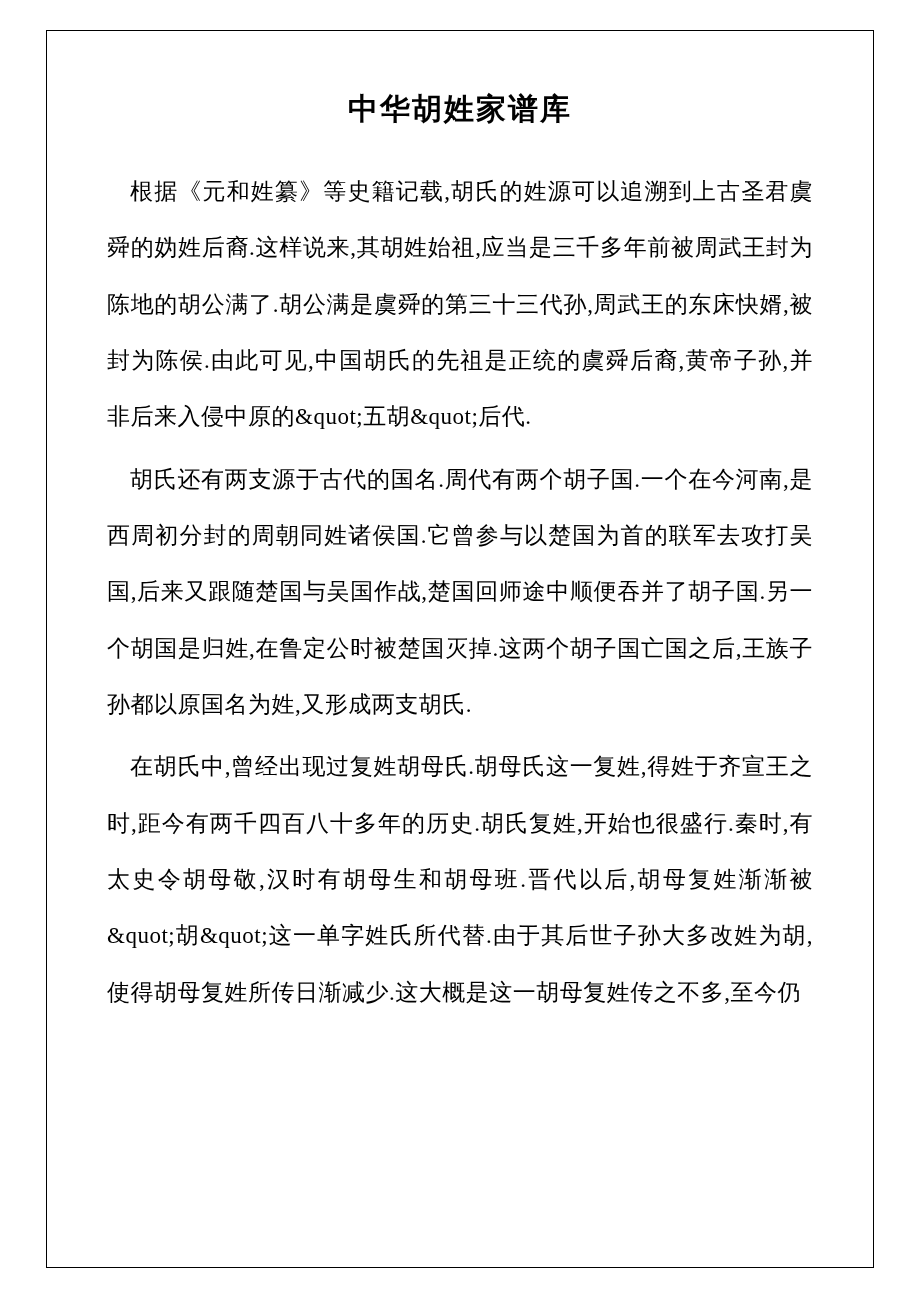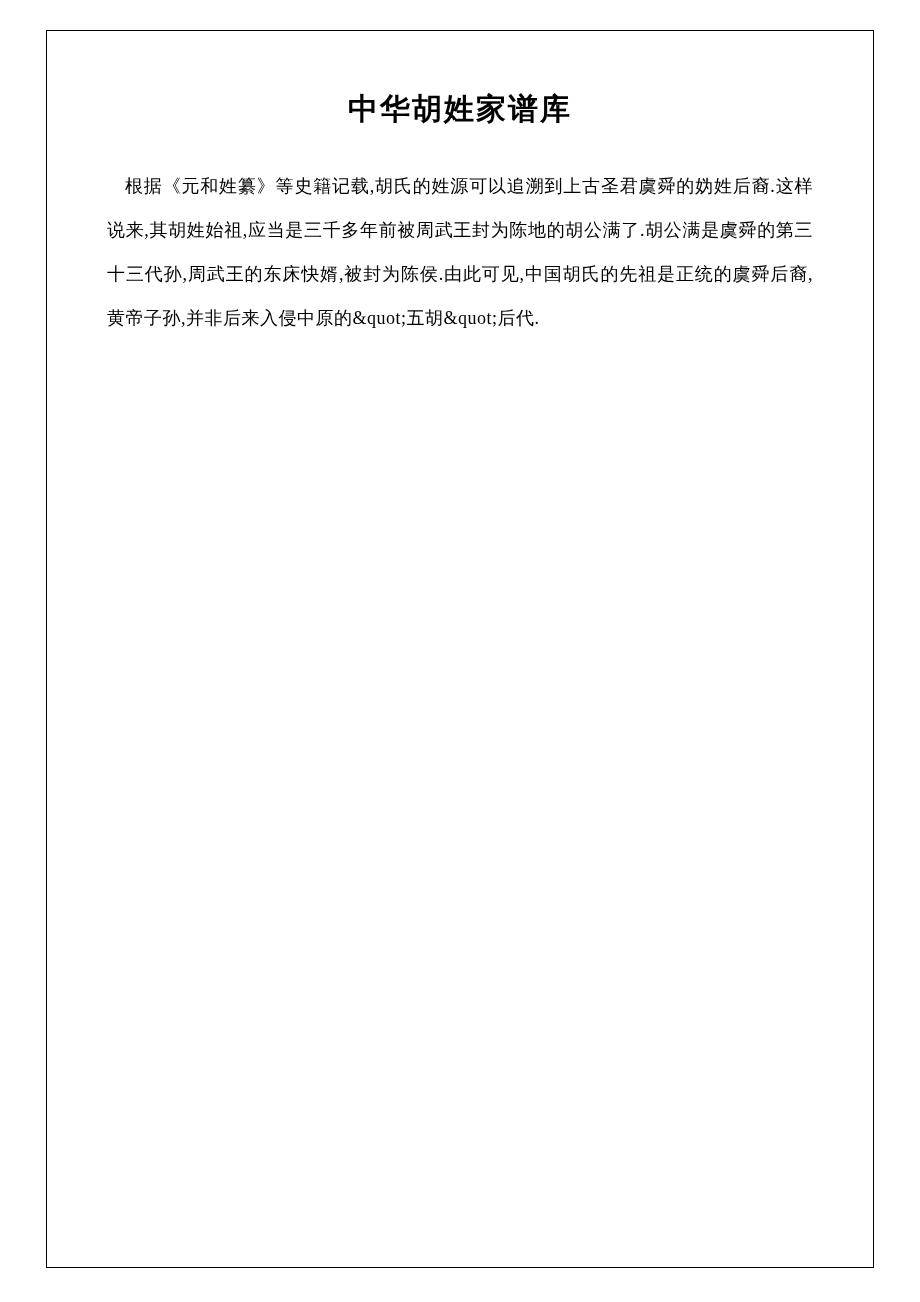--- a/index.html
+++ b/index.html
@@ -47,7 +47,7 @@
     color: #000;
   }
   .para {
-    font-size: 18px;
+    font-size: 23px;
     line-height: 2.45;
     text-align: justify;
     text-justify: inter-ideograph;

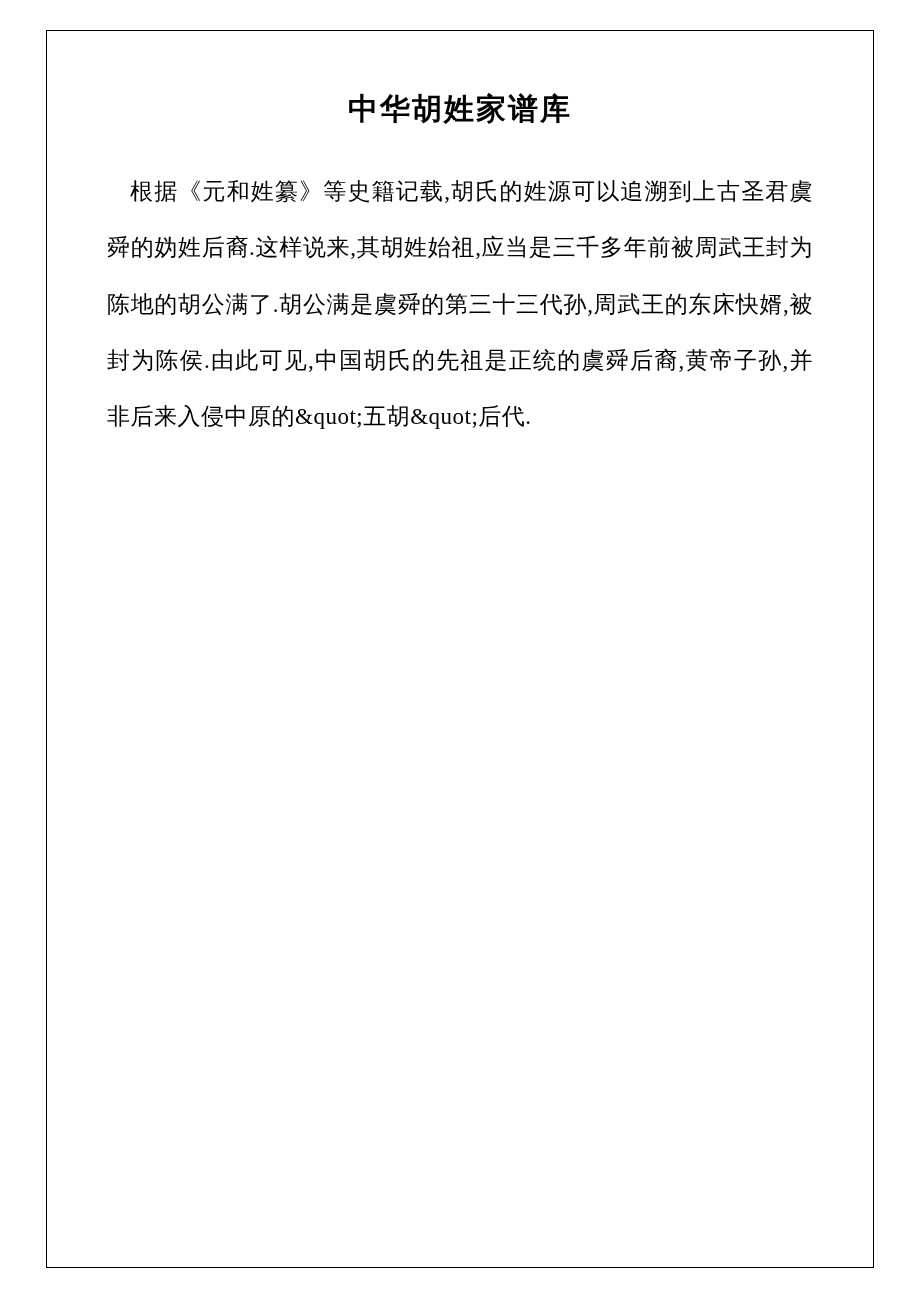--- a/index.html
+++ b/index.html
@@ -80,6 +80,7 @@
   <div class="page-inner">
     <h1 class="doc-title">中华胡姓家谱库</h1>
     <p class="para">根据《元和姓纂》等史籍记载,胡氏的姓源可以追溯到上古圣君虞舜的妫姓后裔.这样说来,其胡姓始祖,应当是三千多年前被周武王封为陈地的胡公满了.胡公满是虞舜的第三十三代孙,周武王的东床快婿,被封为陈侯.由此可见,中国胡氏的先祖是正统的虞舜后裔,黄帝子孙,并非后来入侵中原的&amp;quot;五胡&amp;quot;后代.</p>
+    <p class="para">胡氏还有两支源于古代的国名.周代有两个胡子国.一个在今河南,是西周初分封的周朝同姓诸侯国.它曾参与以楚国为首的联军去攻打吴国,后来又跟随楚国与吴国作战,楚国回师途中顺便吞并了胡子国.另一个胡国是归姓,在鲁定公时被楚国灭掉.这两个胡子国亡国之后,王族子孙都以原国名为姓,又形成两支胡氏.</p>
   </div>
 </div>
 

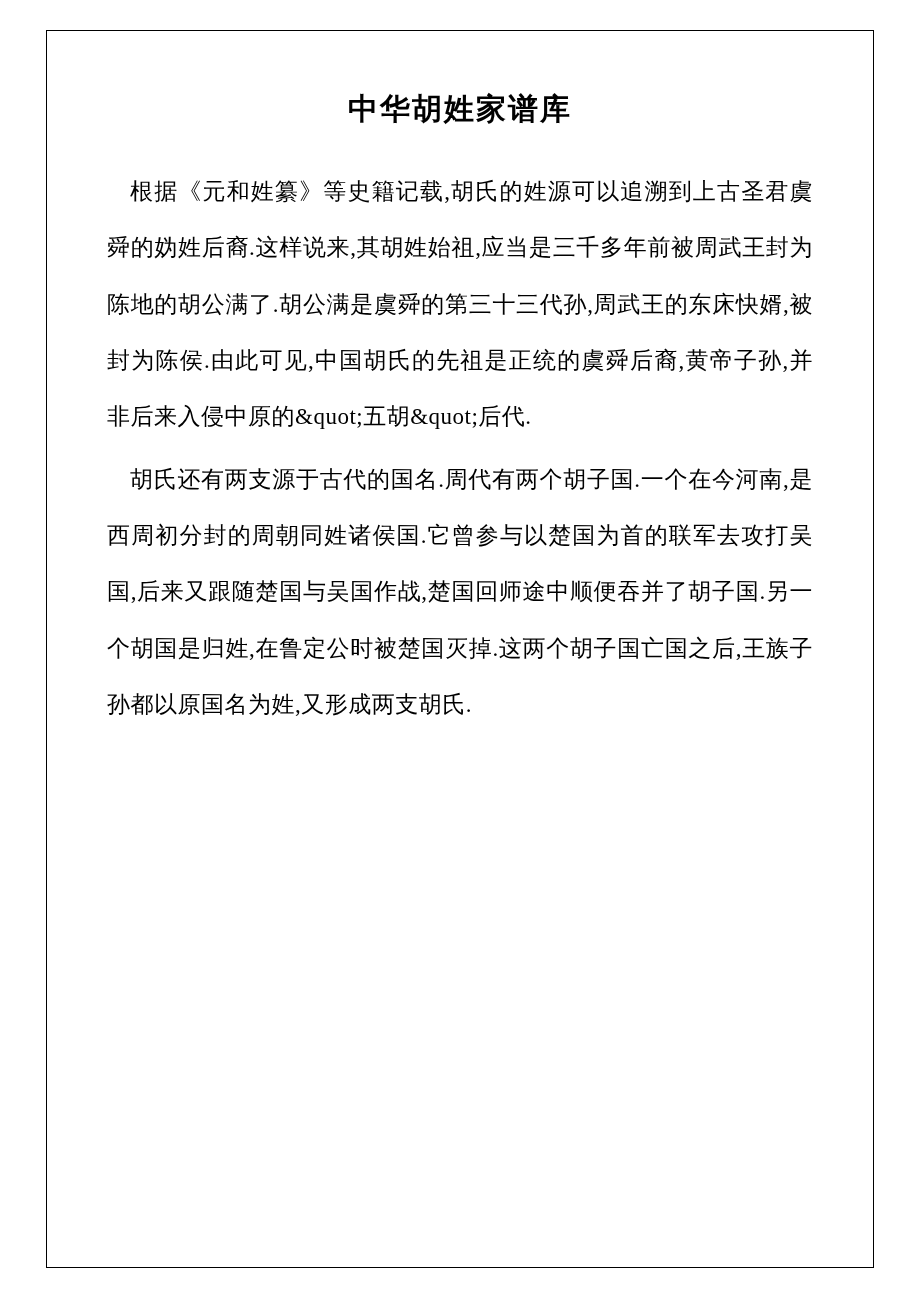--- a/index.html
+++ b/index.html
@@ -81,6 +81,7 @@
     <h1 class="doc-title">中华胡姓家谱库</h1>
     <p class="para">根据《元和姓纂》等史籍记载,胡氏的姓源可以追溯到上古圣君虞舜的妫姓后裔.这样说来,其胡姓始祖,应当是三千多年前被周武王封为陈地的胡公满了.胡公满是虞舜的第三十三代孙,周武王的东床快婿,被封为陈侯.由此可见,中国胡氏的先祖是正统的虞舜后裔,黄帝子孙,并非后来入侵中原的&amp;quot;五胡&amp;quot;后代.</p>
     <p class="para">胡氏还有两支源于古代的国名.周代有两个胡子国.一个在今河南,是西周初分封的周朝同姓诸侯国.它曾参与以楚国为首的联军去攻打吴国,后来又跟随楚国与吴国作战,楚国回师途中顺便吞并了胡子国.另一个胡国是归姓,在鲁定公时被楚国灭掉.这两个胡子国亡国之后,王族子孙都以原国名为姓,又形成两支胡氏.</p>
+    <p class="para">在胡氏中,曾经出现过复姓胡母氏.胡母氏这一复姓,得姓于齐宣王之时,距今有两千四百八十多年的历史.胡氏复姓,开始也很盛行.秦时,有太史令胡母敬,汉时有胡母生和胡母班.晋代以后,胡母复姓渐渐被&amp;quot;胡&amp;quot;这一单字姓氏所代替.由于其后世子孙大多改姓为胡,使得胡母复姓所传日渐减少.这大概是这一胡母复姓传之不多,至今仍</p>
   </div>
 </div>
 

